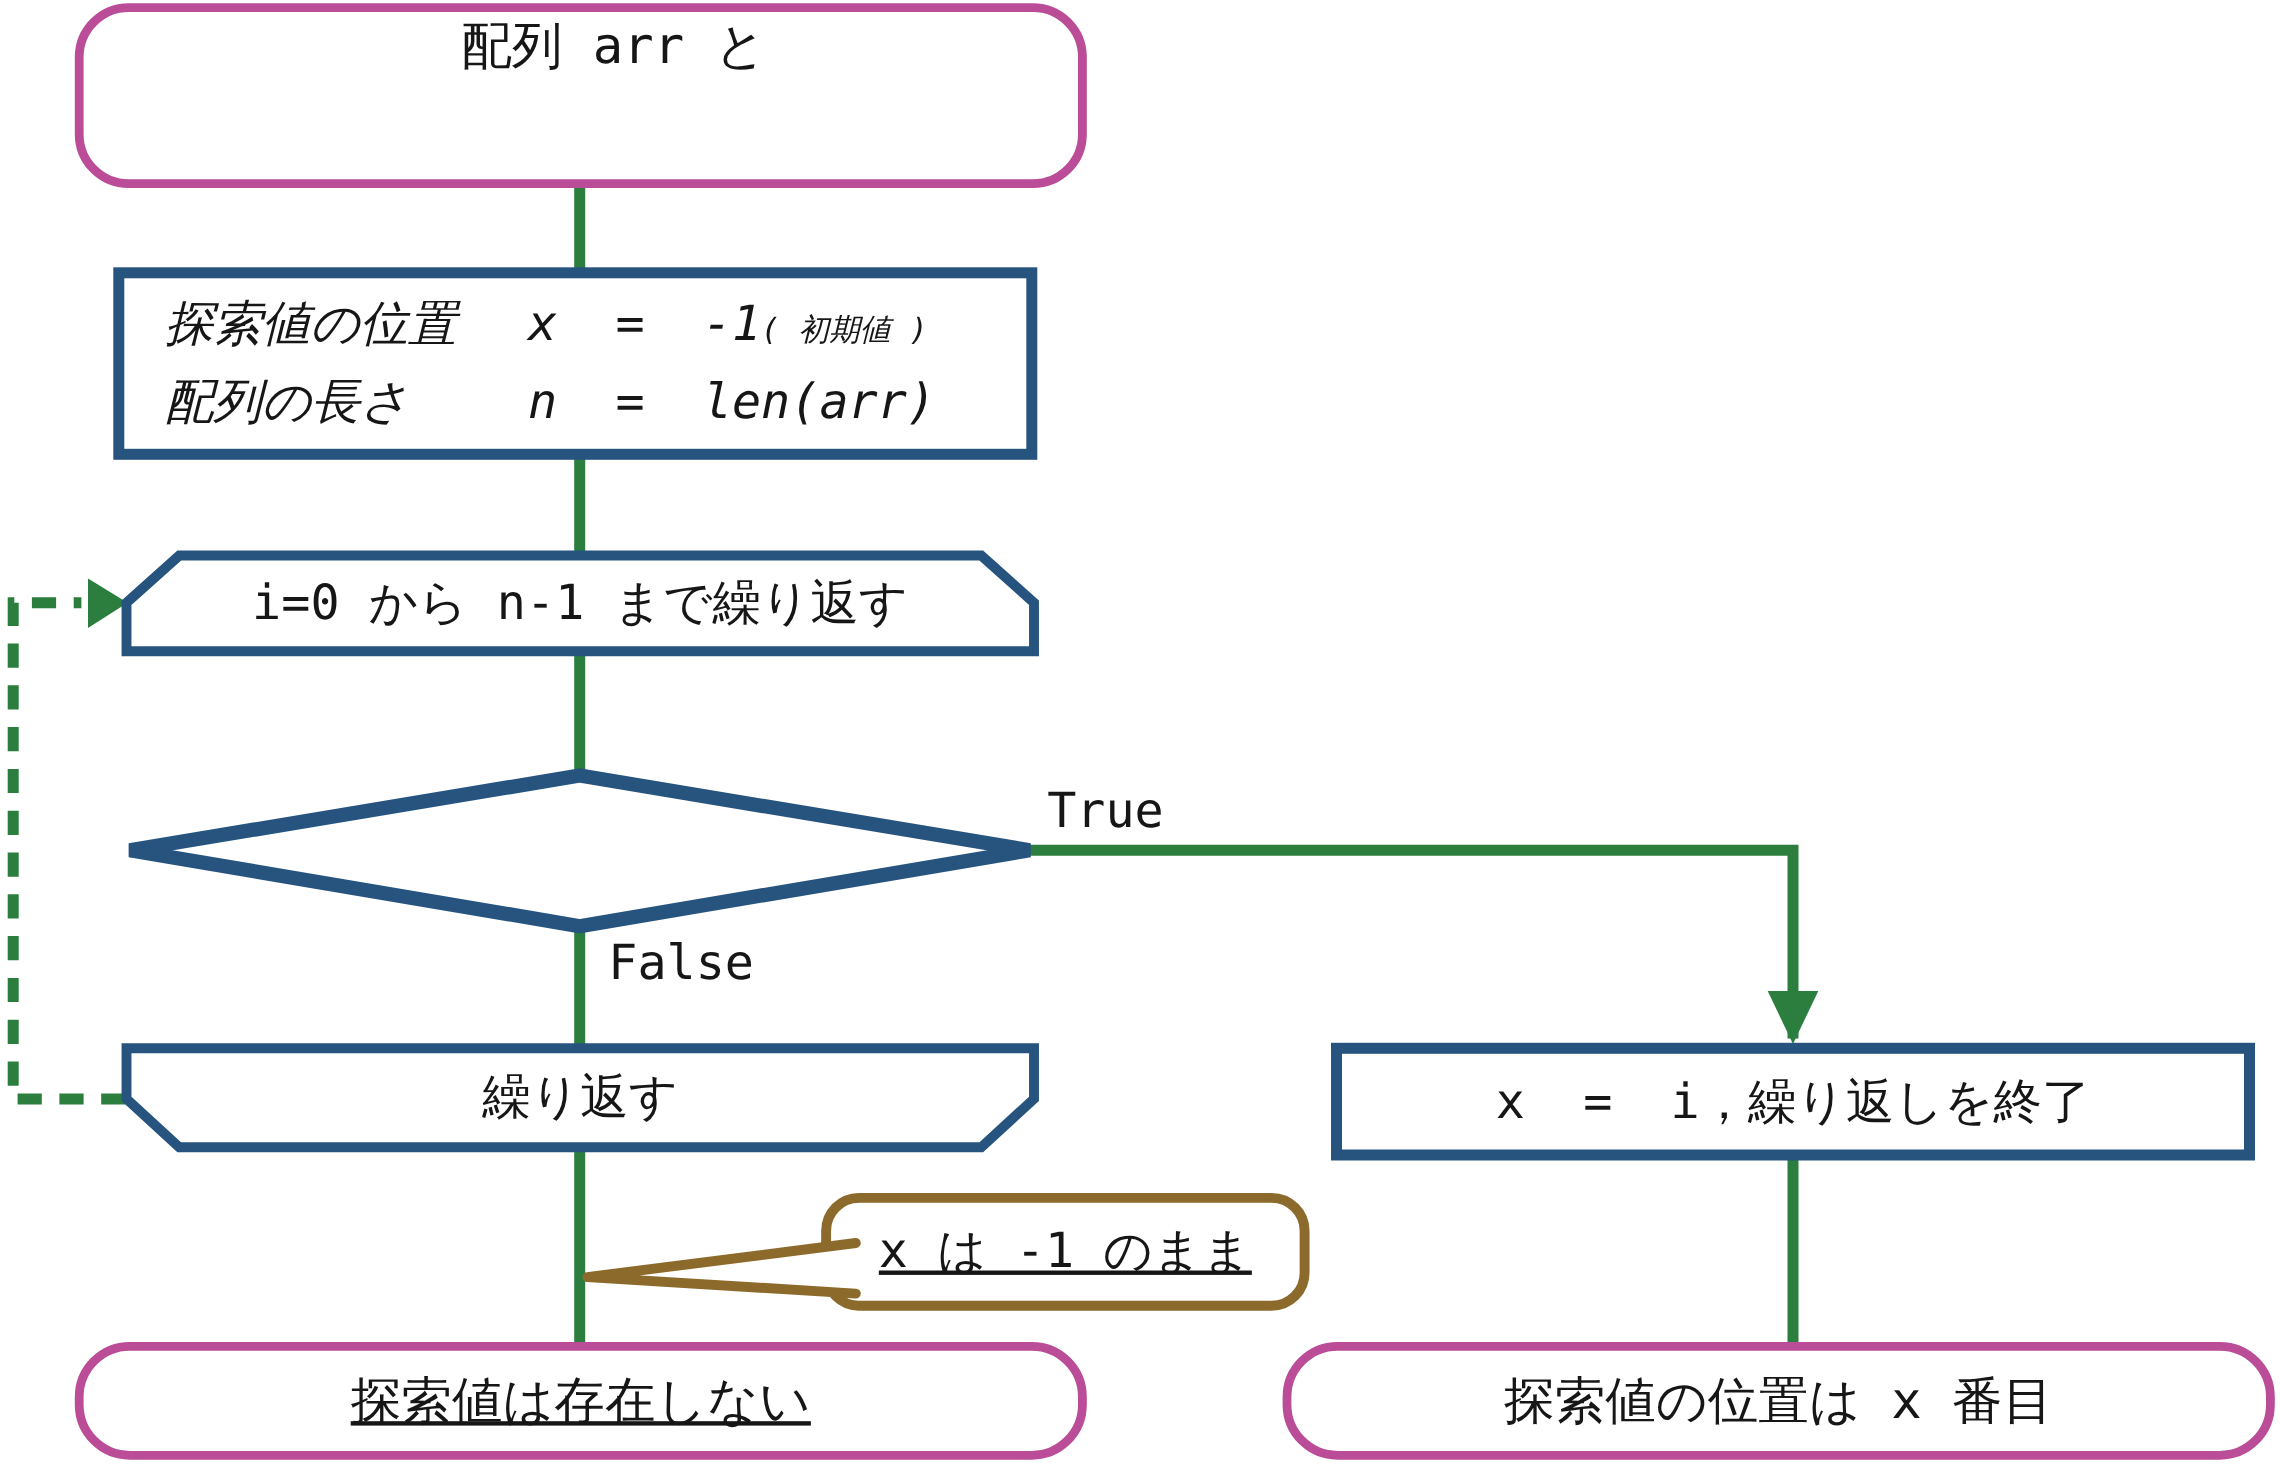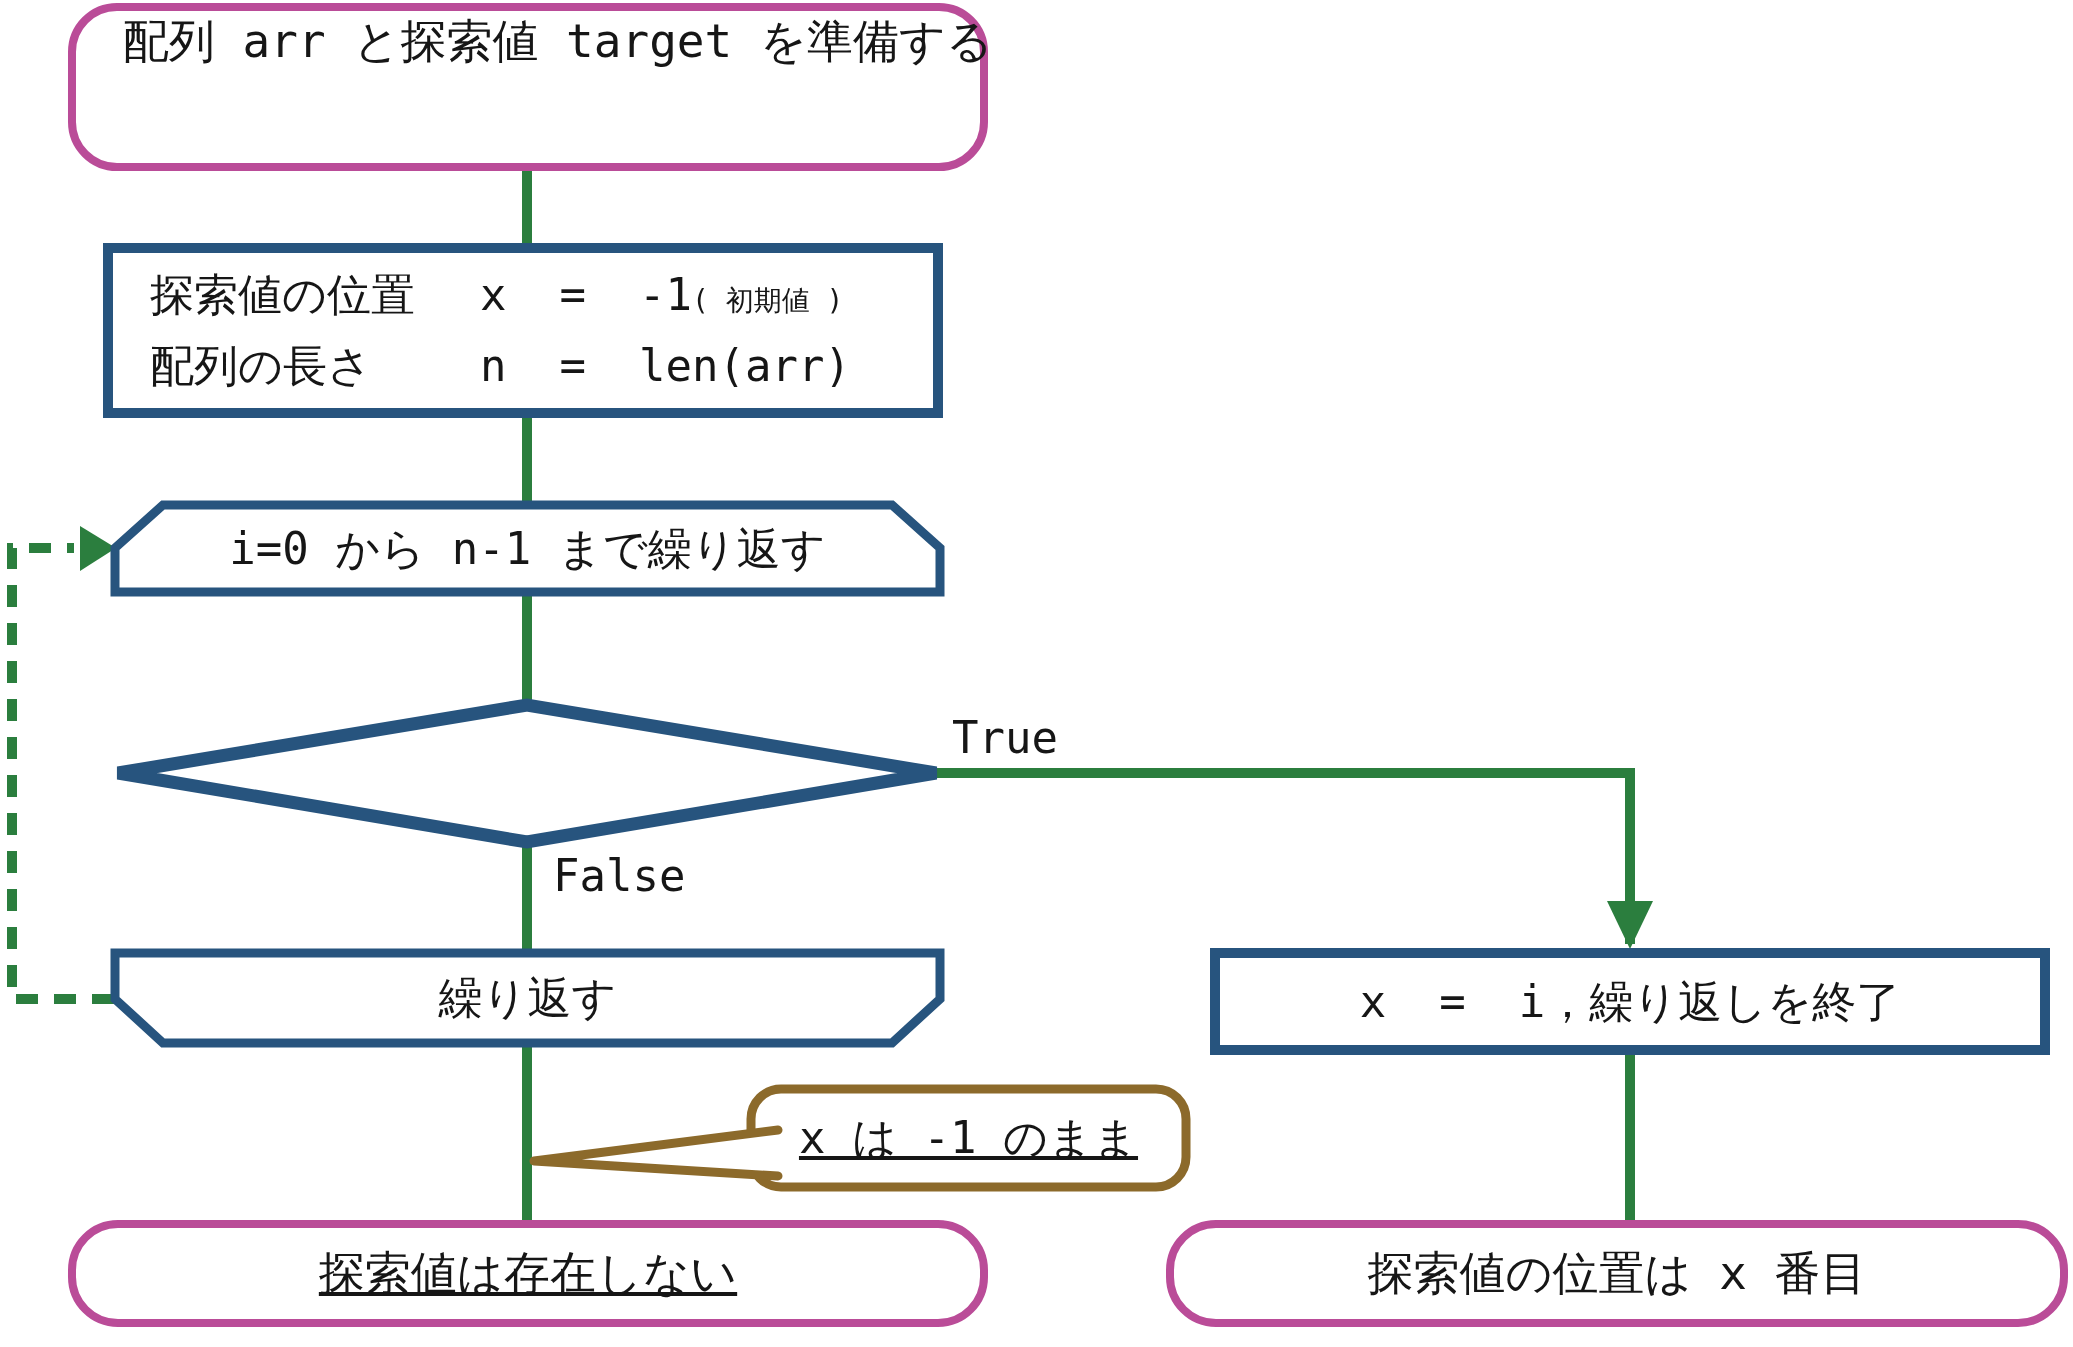--- a/index.html
+++ b/index.html
@@ -86,7 +86,6 @@
 
   <div class="txt start-text">
     <div>配列 arr と</div>
-    <div>探索値 target を準備する</div>
   </div>
 
   <div class="txt init-text">

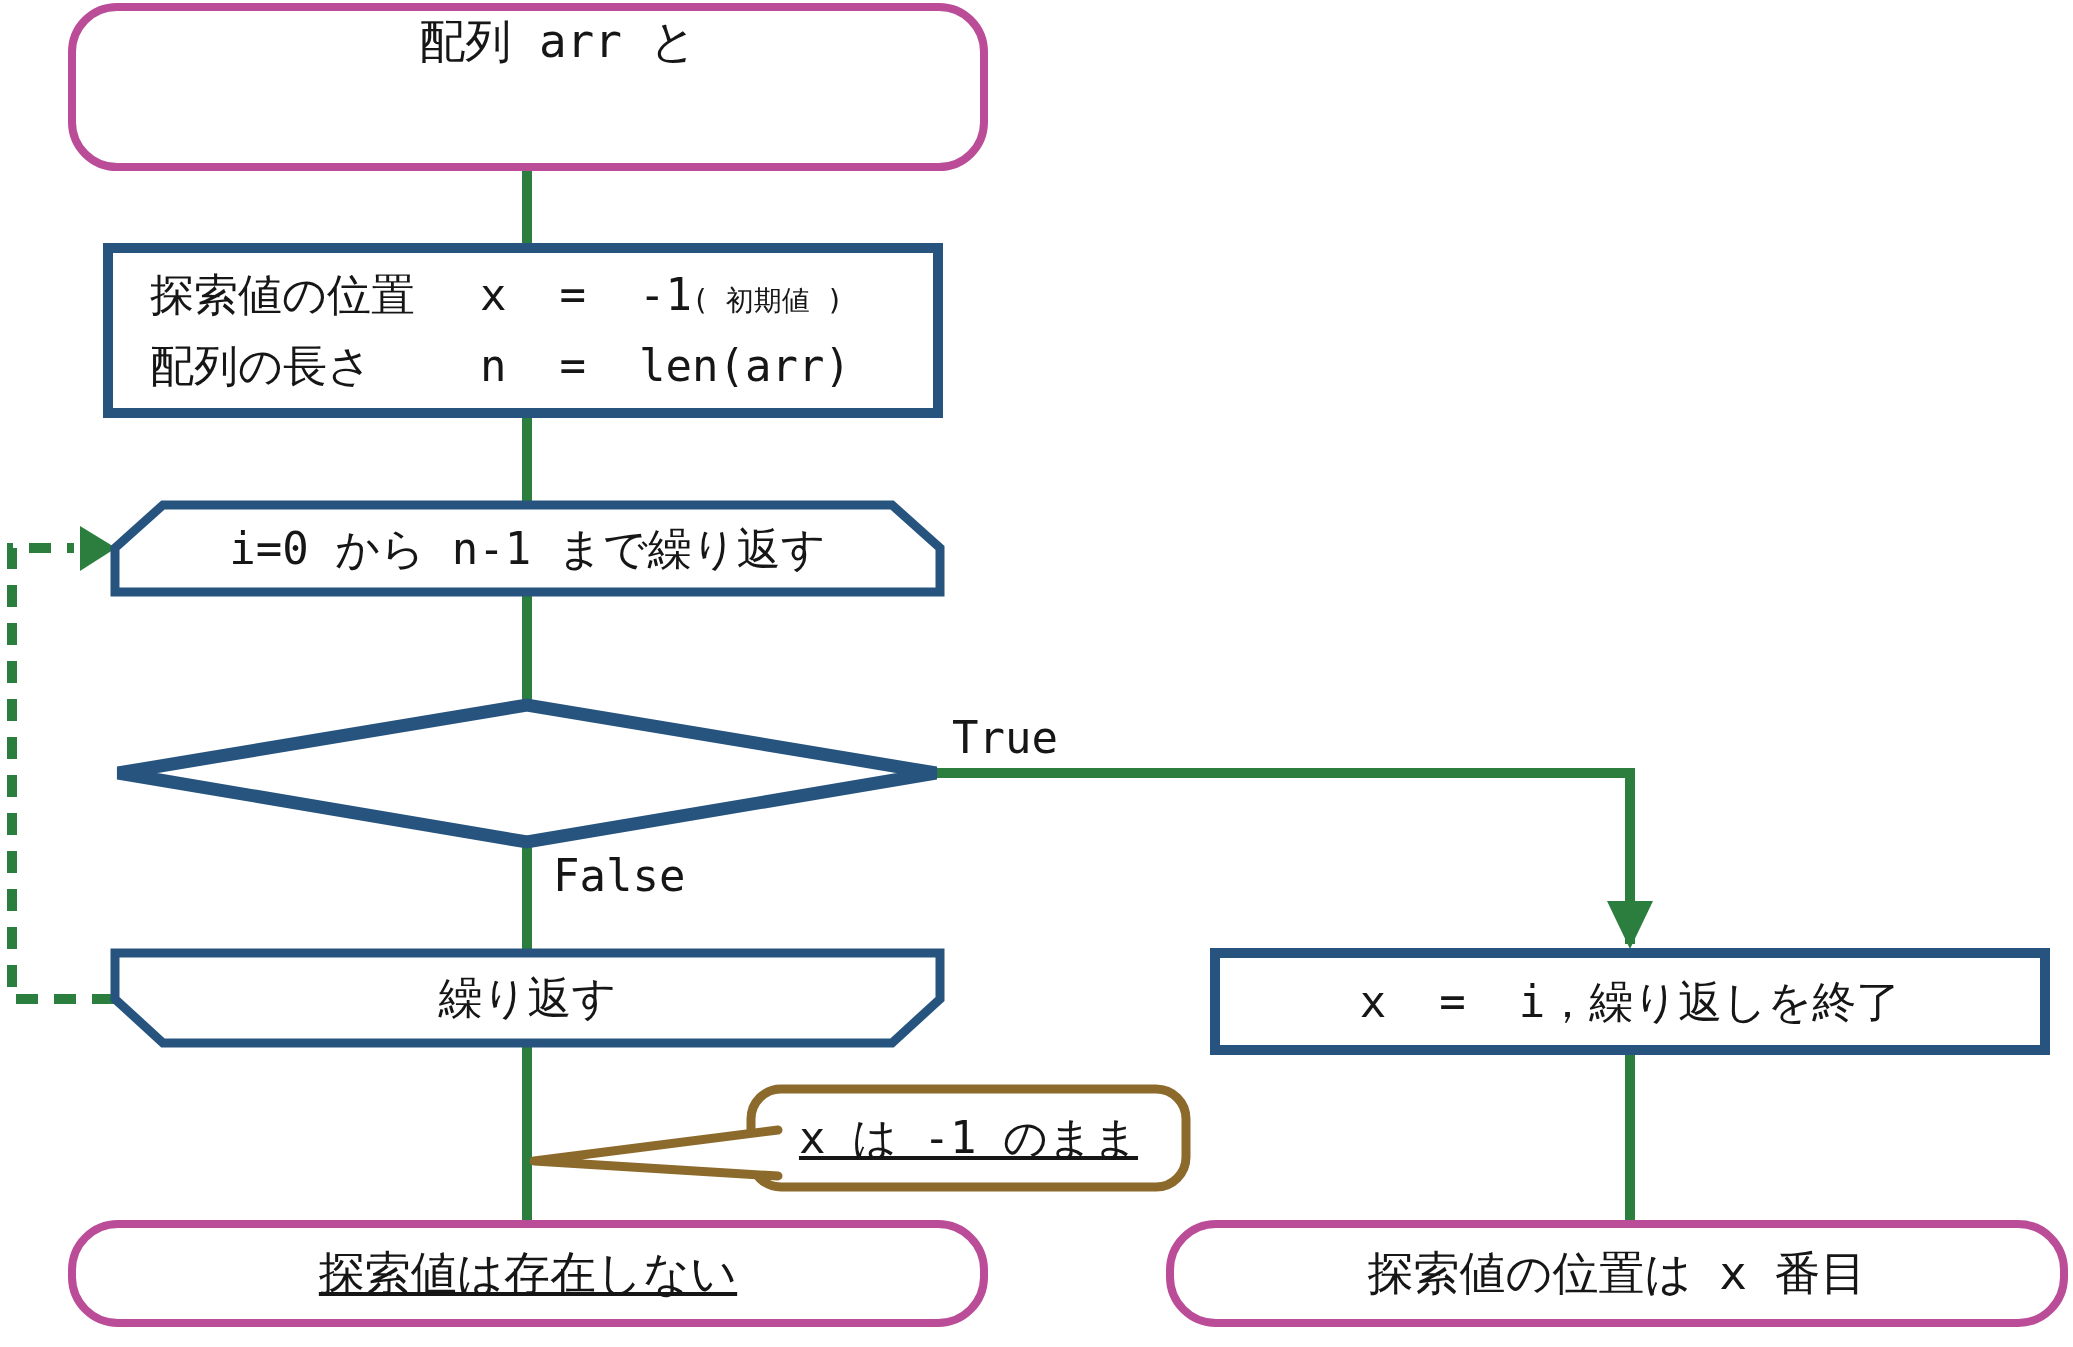--- a/index.html
+++ b/index.html
@@ -31,7 +31,7 @@
     left:108px;top:248px;width:830px;height:165px;
     flex-direction:column;align-items:stretch;justify-content:center;
     padding-left:42px;box-sizing:border-box;
-    font-size:44px;line-height:1.6;text-align:left;
+    font-size:44px;line-height:1.6;text-align:left;font-style:italic;
   }
   .init-row{display:flex;align-items:baseline;}
   .init-row .lbl{display:inline-block;width:330px;}

